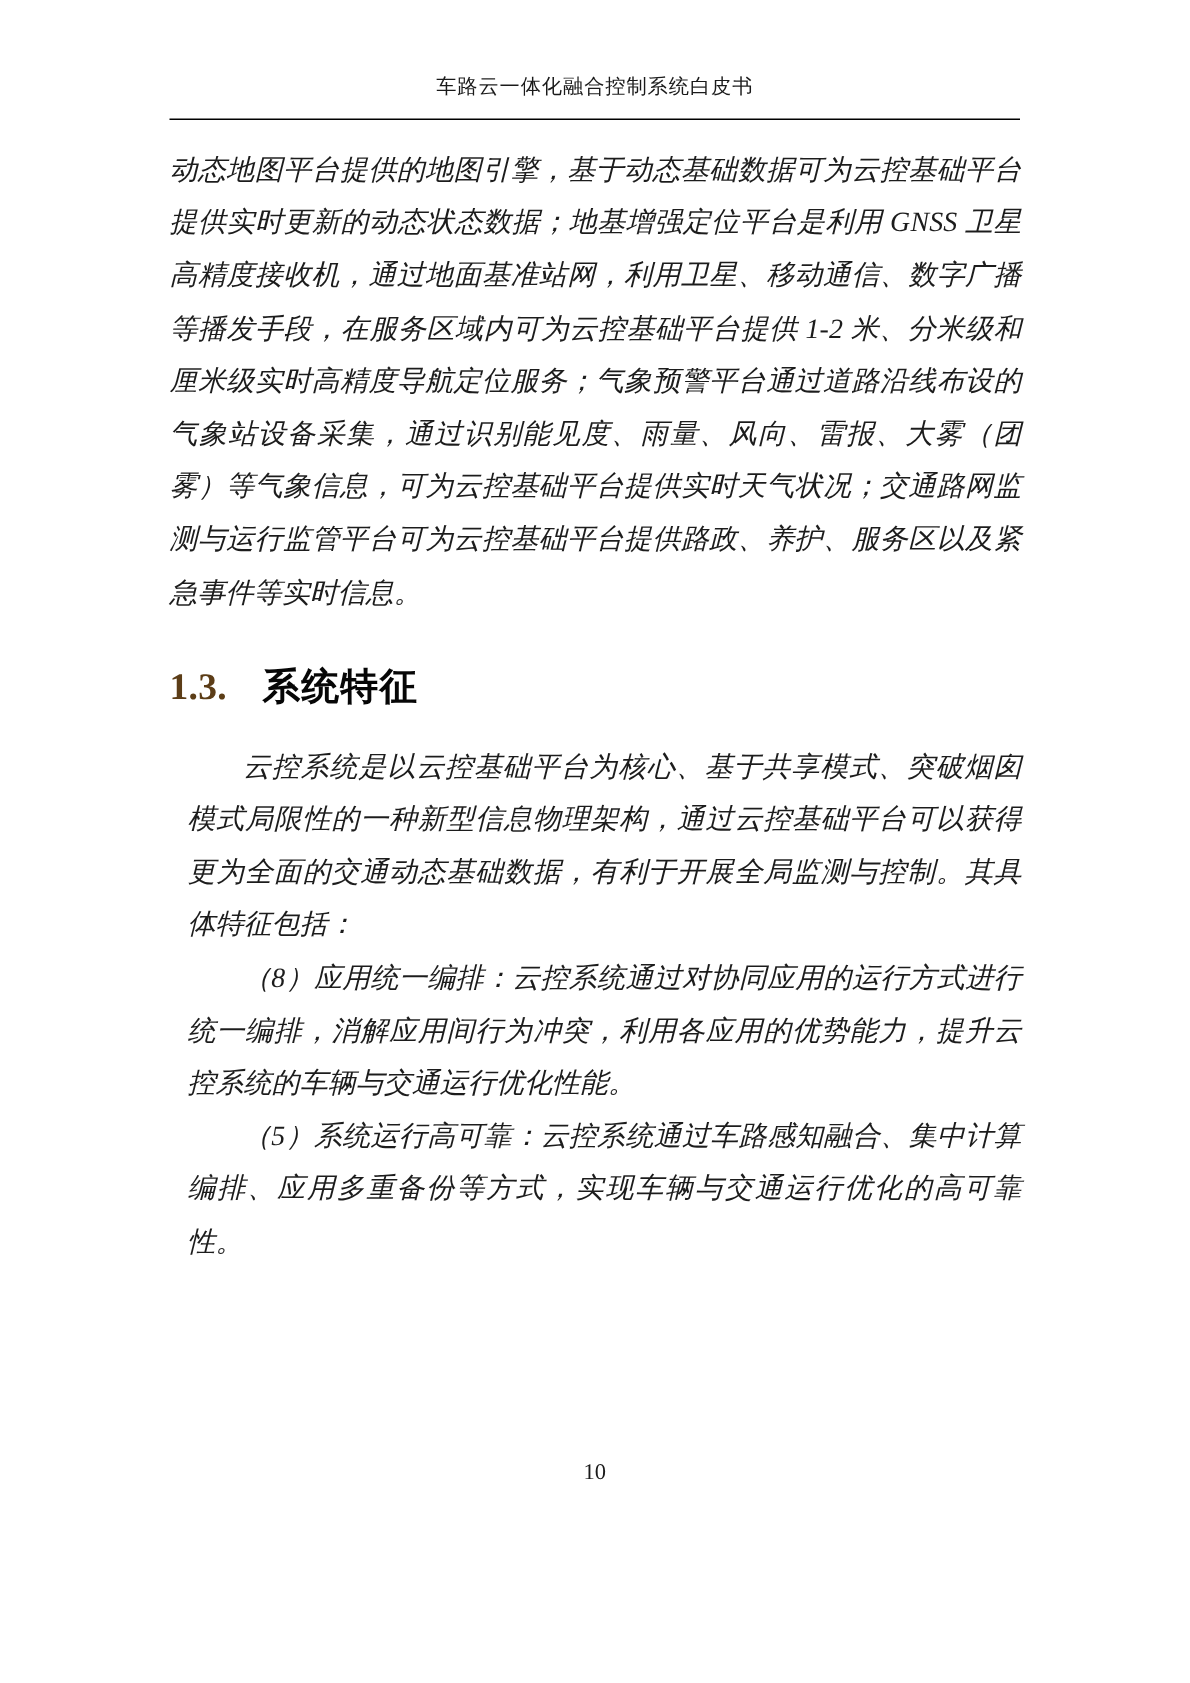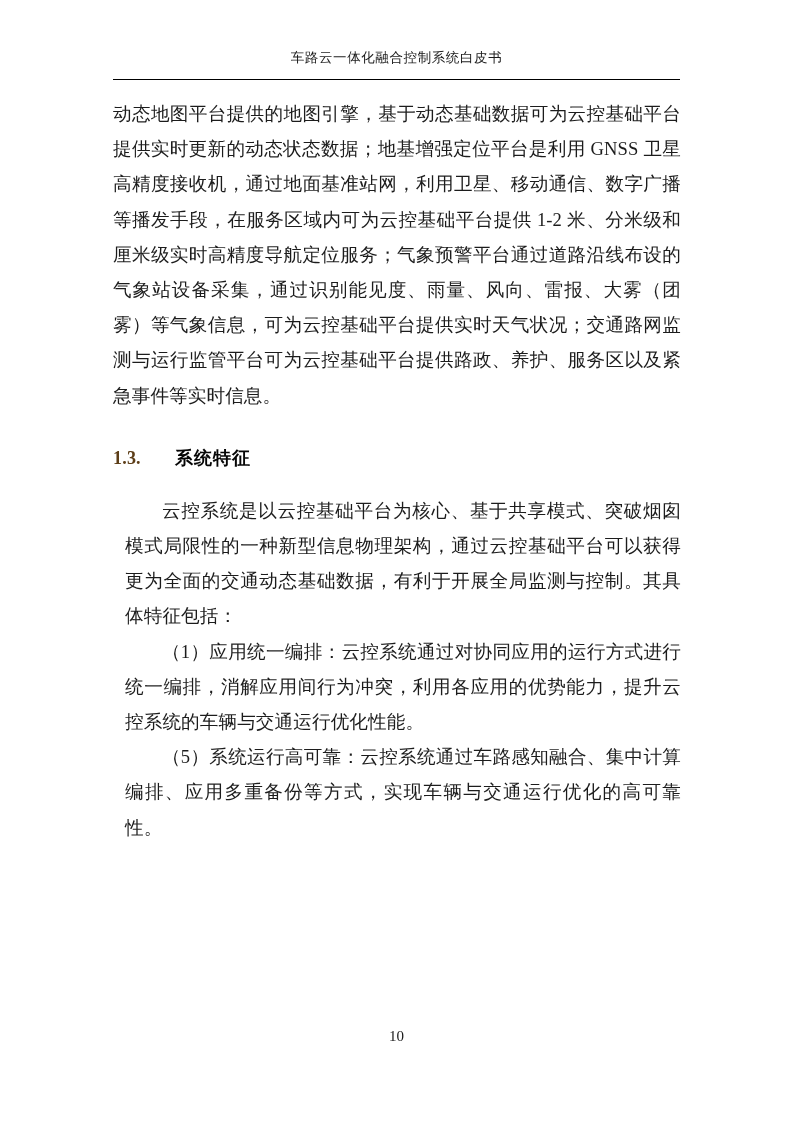--- a/index.html
+++ b/index.html
@@ -56,6 +56,7 @@
     letter-spacing: 0.1px;
     color: #1c1c1c;
     text-indent: 0;
+    font-style: italic;
   }
   p.body.indent {
     text-indent: 37px;

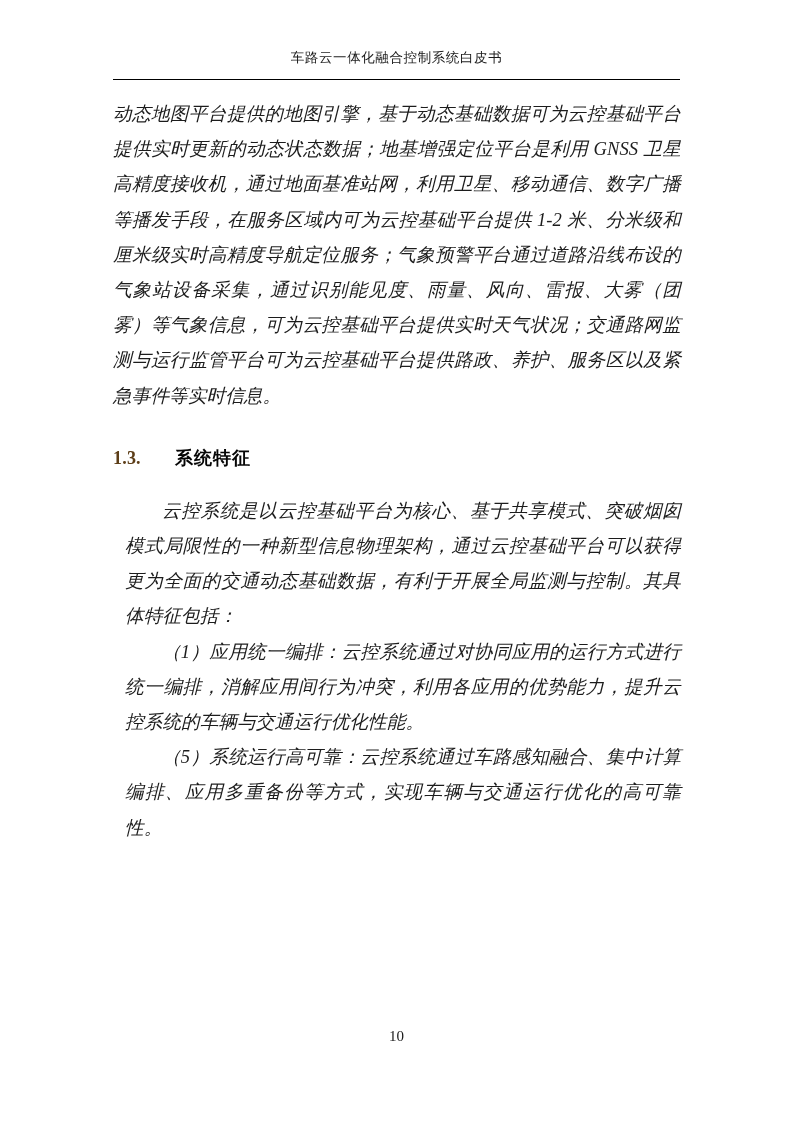--- a/index.html
+++ b/index.html
@@ -65,7 +65,7 @@
   
   h2.heading {
     margin: 0;
-    font-size: 18px;
+    font-size: 25px;
     font-weight: bold;
     line-height: 30px;
     letter-spacing: 0.2px;

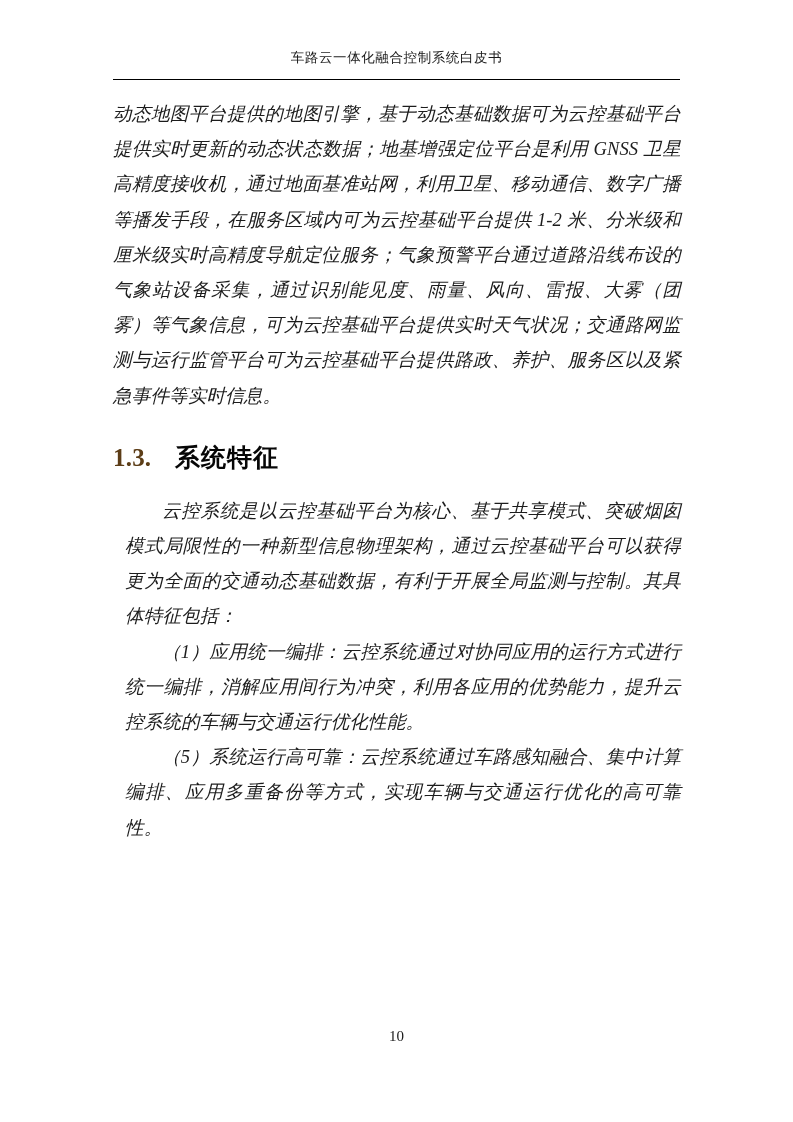--- a/index.html
+++ b/index.html
@@ -118,7 +118,7 @@
     <div class="sp-after-h"></div>
 
     <p class="body indent">云控系统是以云控基础平台为核心、基于共享模式、突破烟囱模式局限性的一种新型信息物理架构，通过云控基础平台可以获得更为全面的交通动态基础数据，有利于开展全局监测与控制。其具体特征包括：</p>
-    <p class="body indent">（1）应用统一编排：云控系统通过对协同应用的运行方式进行统一编排，消解应用间行为冲突，利用各应用的优势能力，提升云控系统的车辆与交通运行优化性能。</p>
+    <p class="body indent">（8）应用统一编排：云控系统通过对协同应用的运行方式进行统一编排，消解应用间行为冲突，利用各应用的优势能力，提升云控系统的车辆与交通运行优化性能。</p>
     <p class="body indent">（5）系统运行高可靠：云控系统通过车路感知融合、集中计算编排、应用多重备份等方式，实现车辆与交通运行优化的高可靠性。</p>
 
   </div>

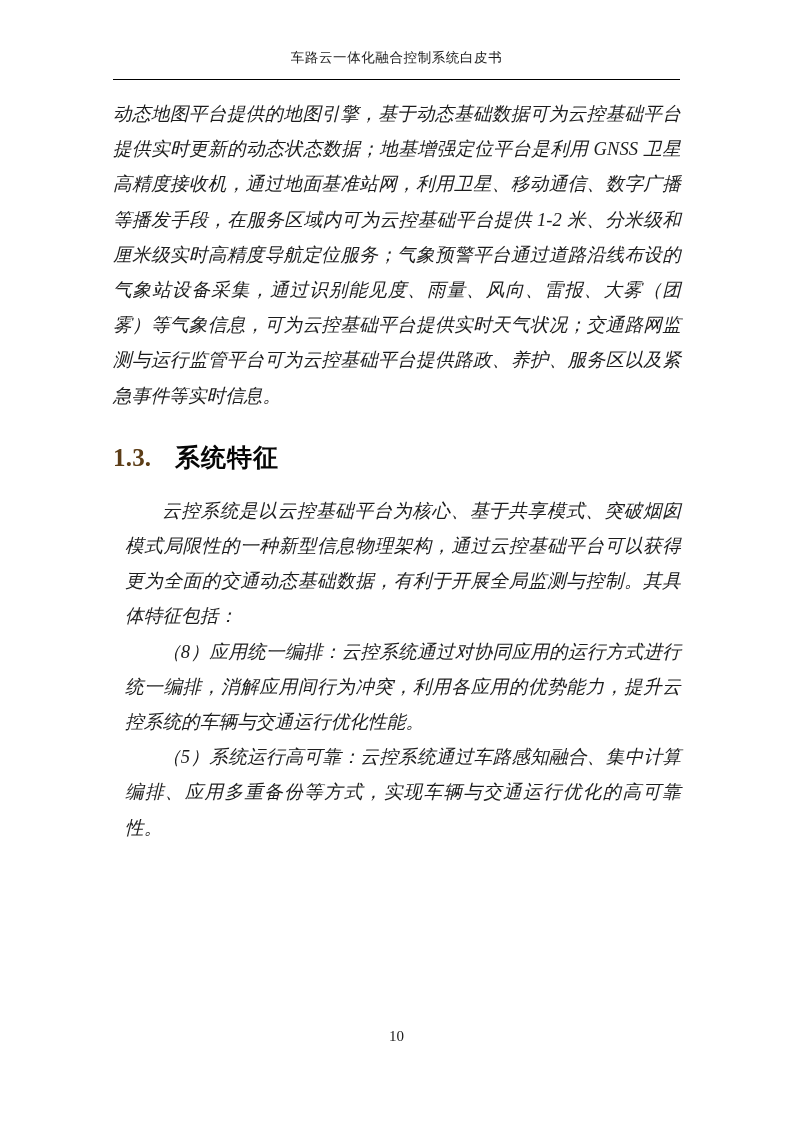--- a/index.html
+++ b/index.html
@@ -91,7 +91,7 @@
   .footer {
     position: absolute;
     left: 113px;
-    top: 1026px;
+    top: 972px;
     width: 567px;
     text-align: center;
     font-size: 15px;

